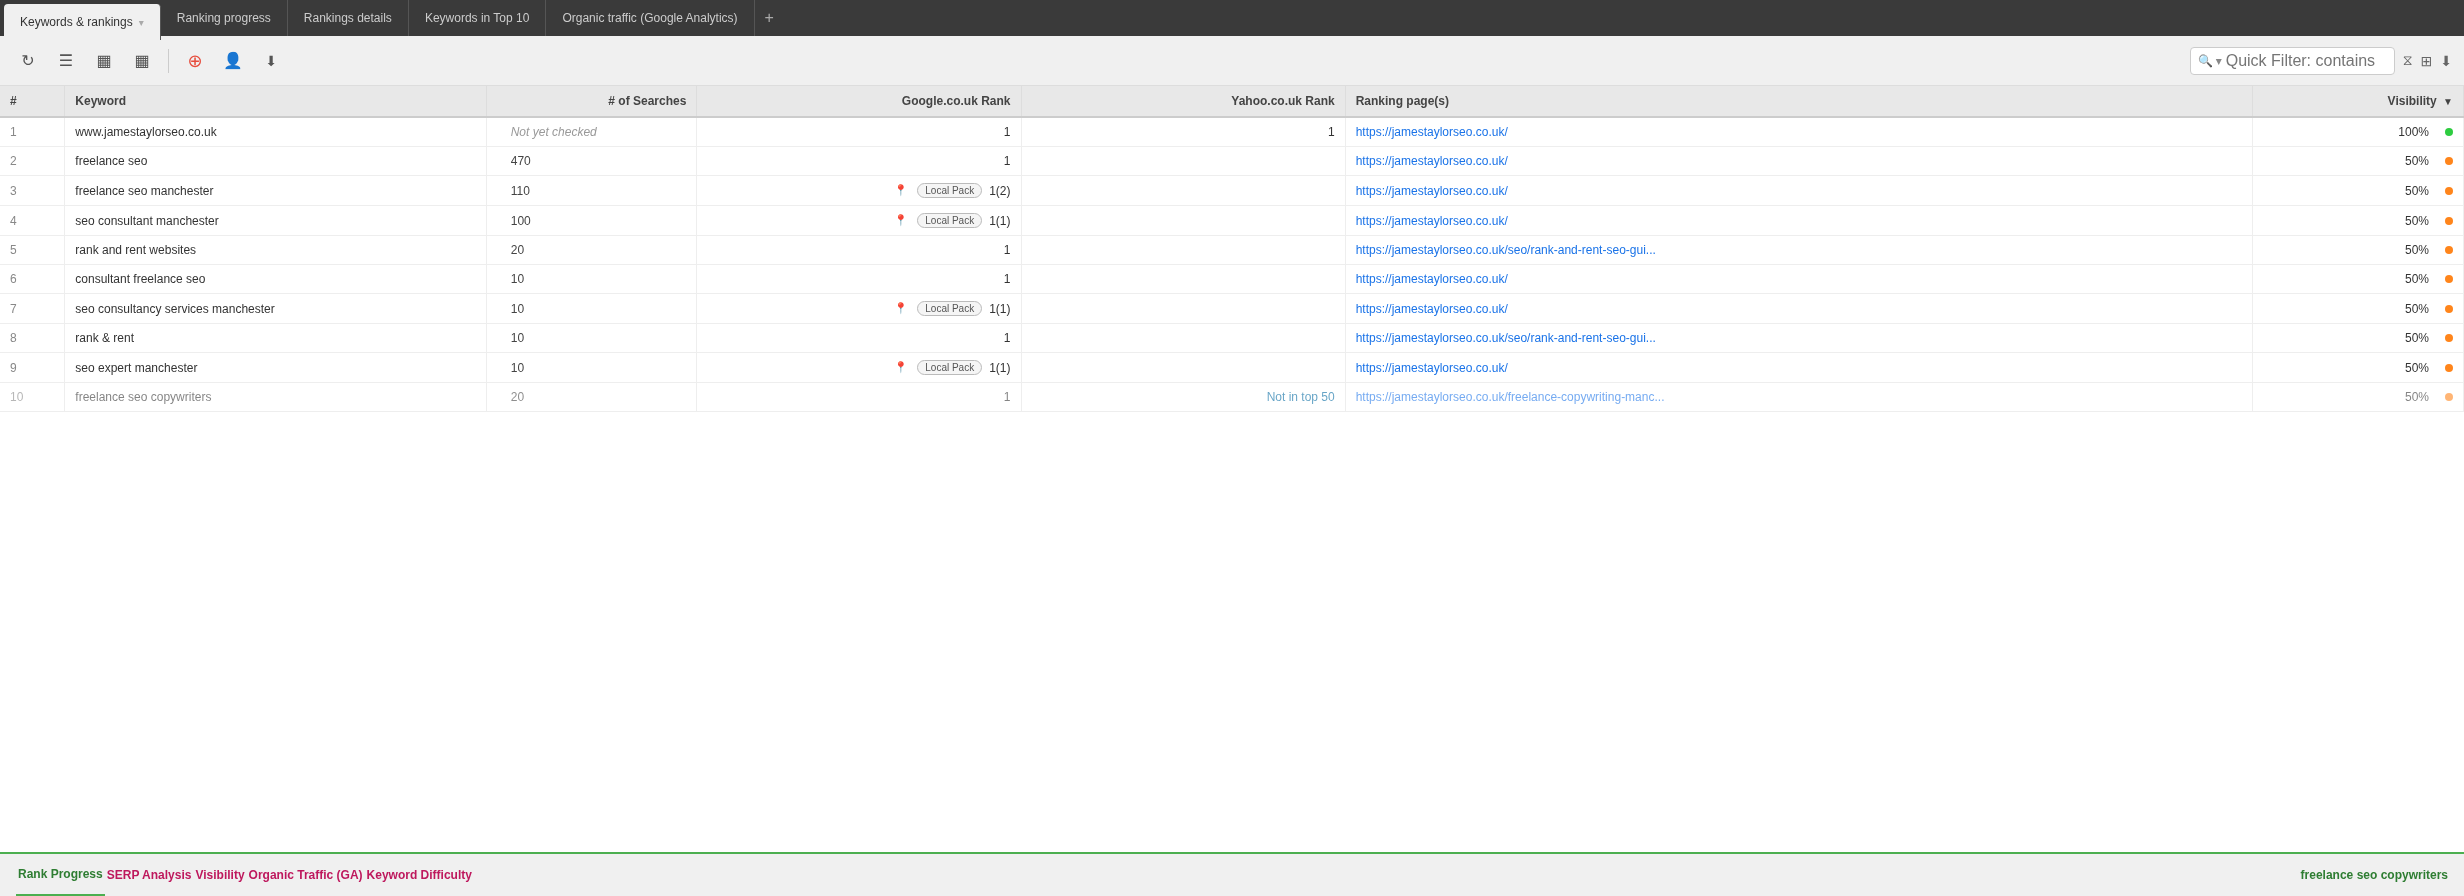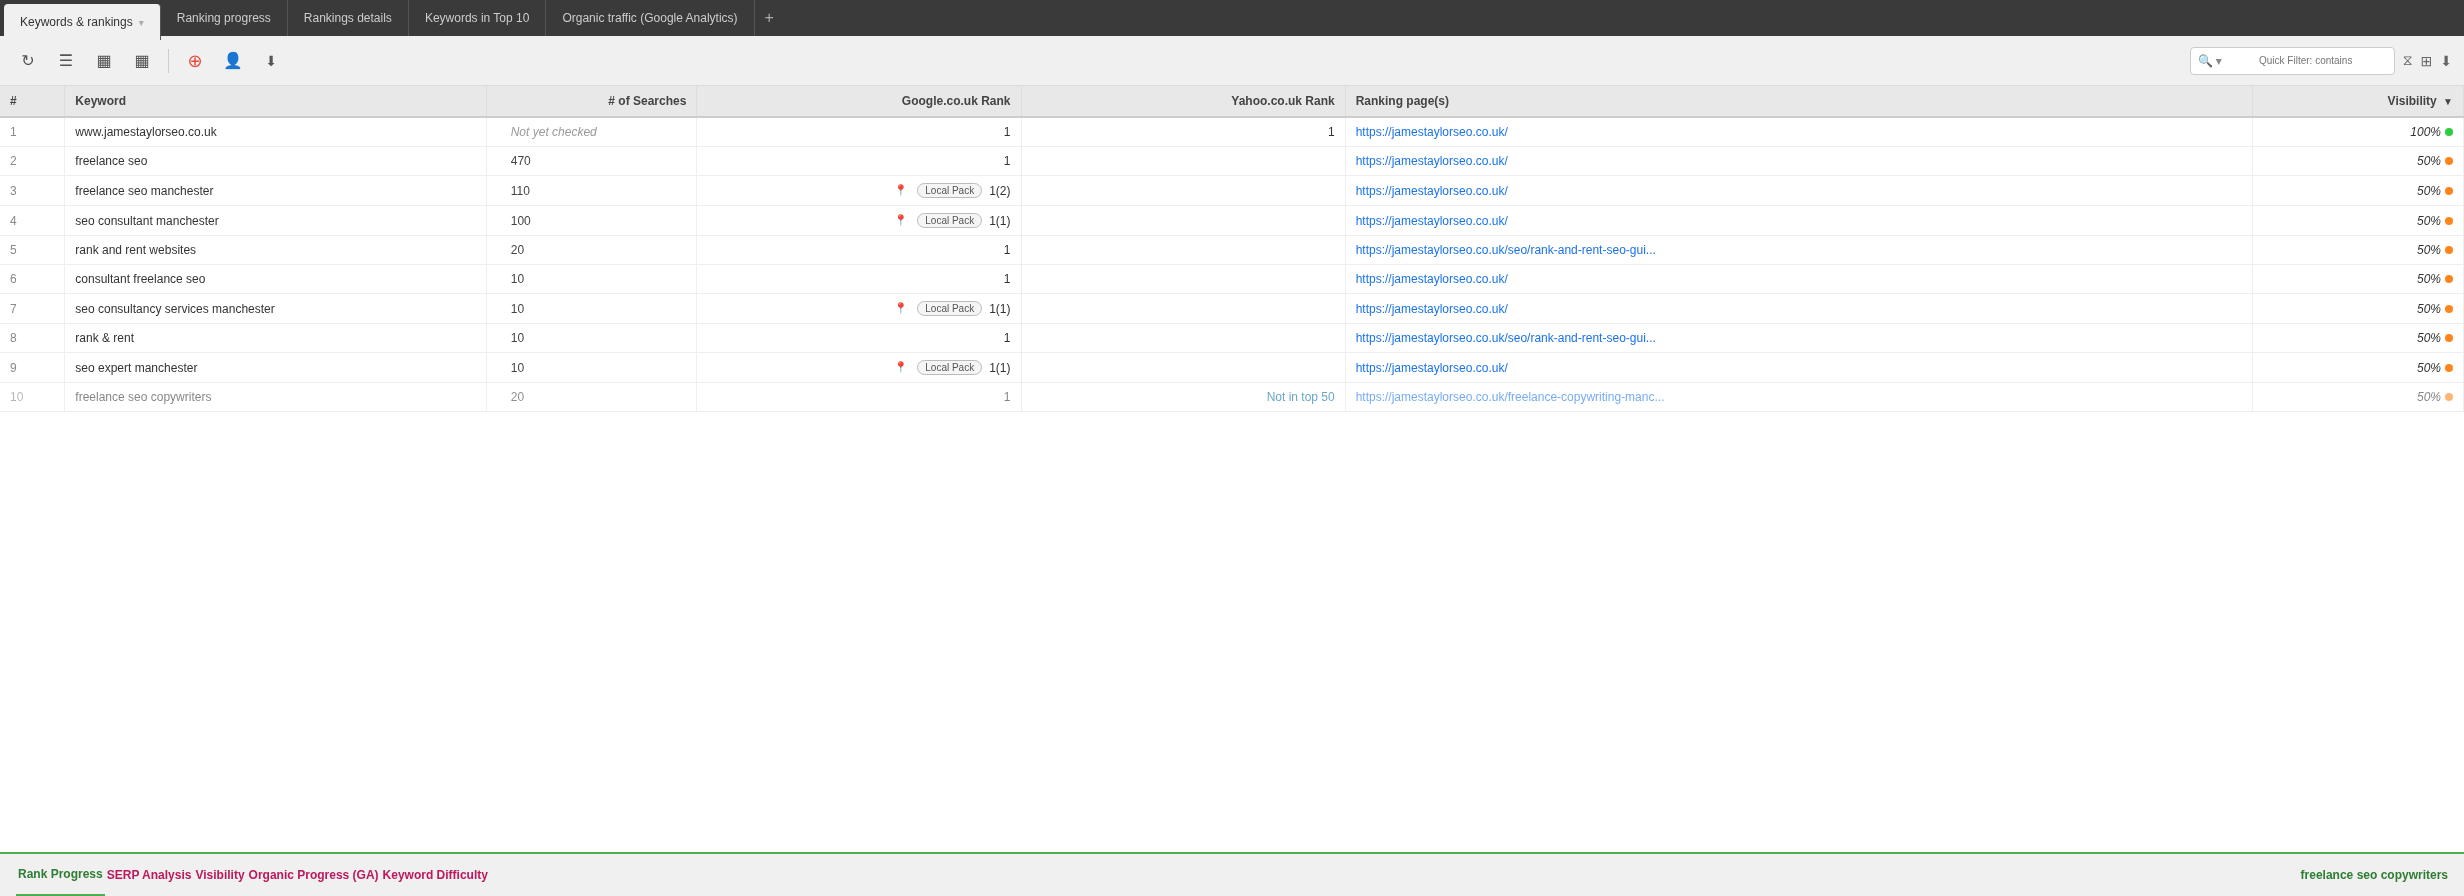--- a/index.html
+++ b/index.html
@@ -93,11 +93,10 @@
     .quick-filter input {
       border: none;
       outline: none;
-      font-size: 10px;
+      font-size: 16px;
       width: 160px;
       color: #666;
       background: transparent;
-      text-align: center;
     }
     .search-dropdown {
       display: flex;

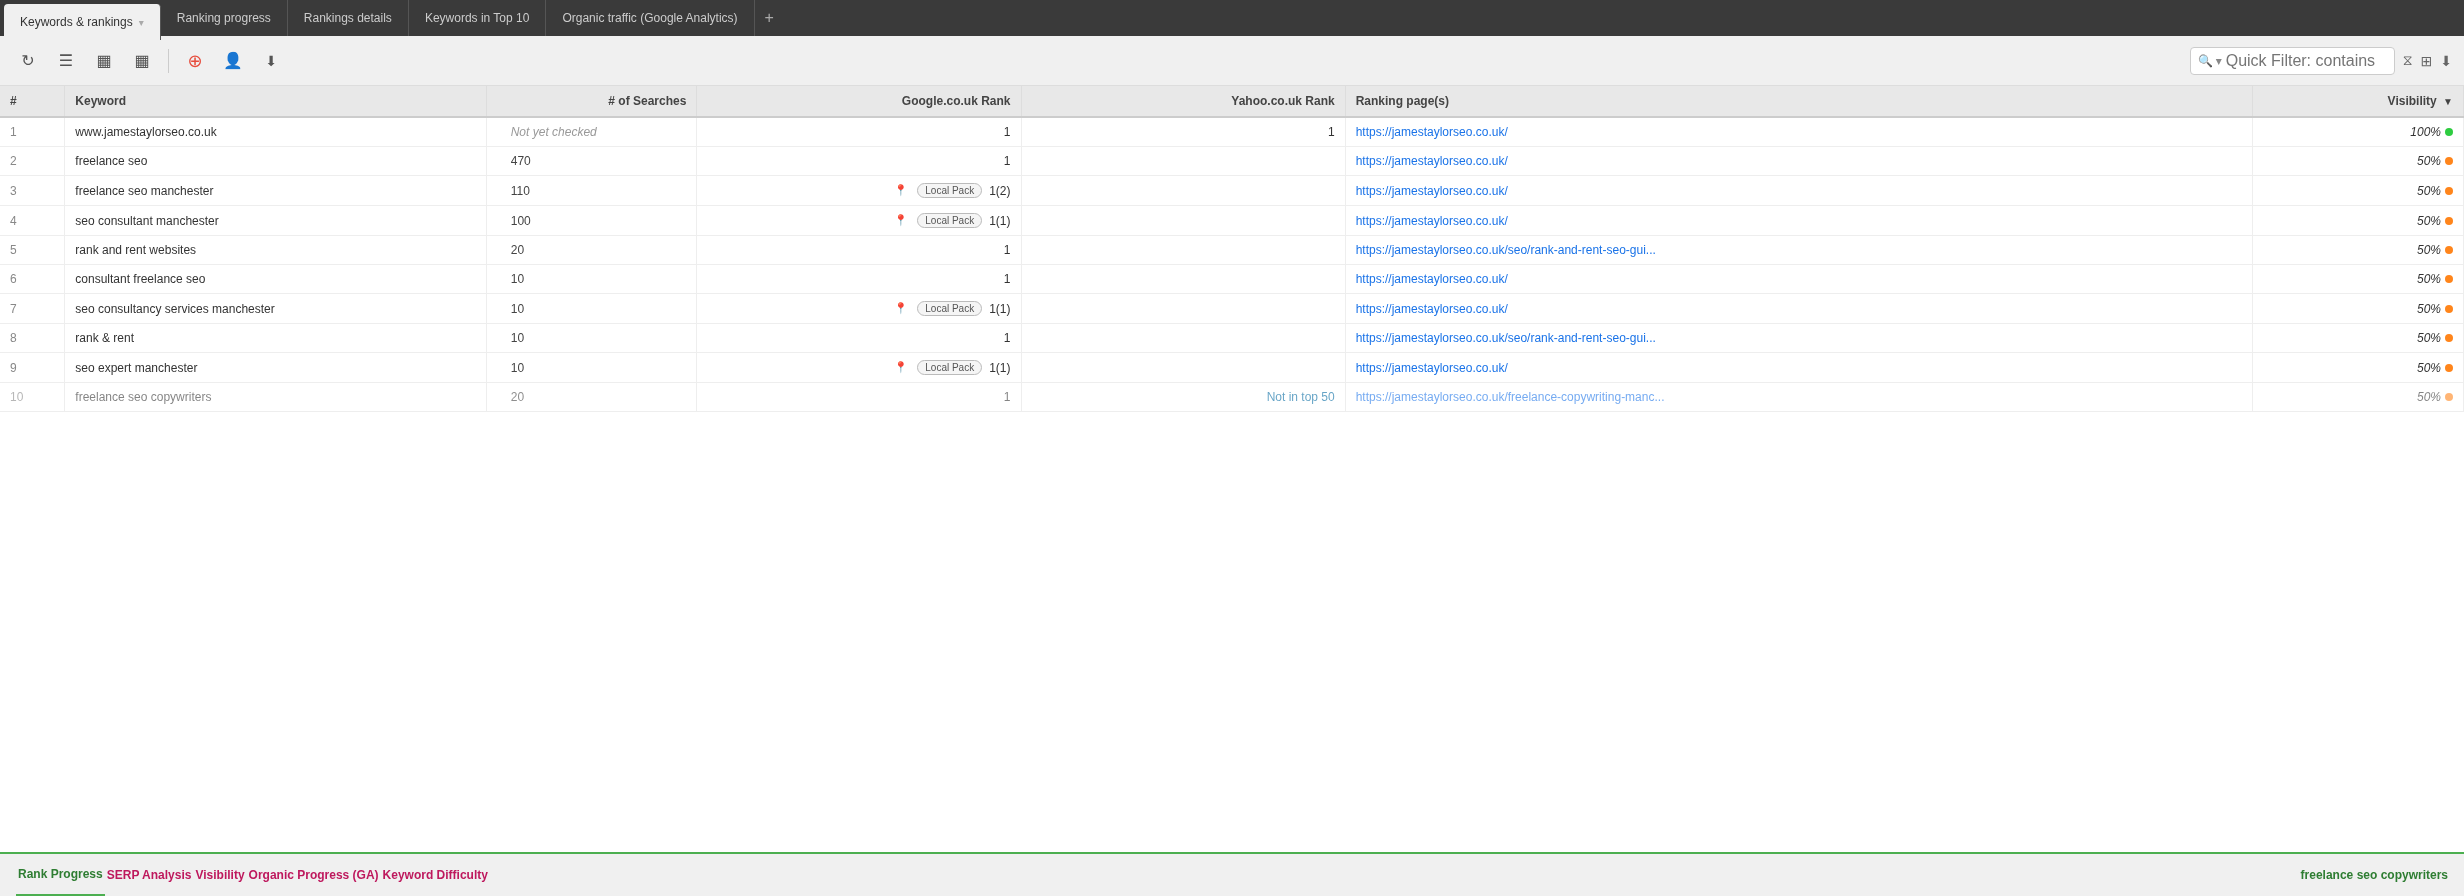--- a/index.html
+++ b/index.html
@@ -186,8 +186,7 @@
       display: flex;
       align-items: center;
       justify-content: flex-end;
-      gap: 4px;
-      font-style: italic;
+      gap: 16px;
     }
     .dot-green { width: 8px; height: 8px; border-radius: 50%; background: #2ecc40; display: inline-block; }
     .dot-orange { width: 8px; height: 8px; border-radius: 50%; background: #ff851b; display: inline-block; }

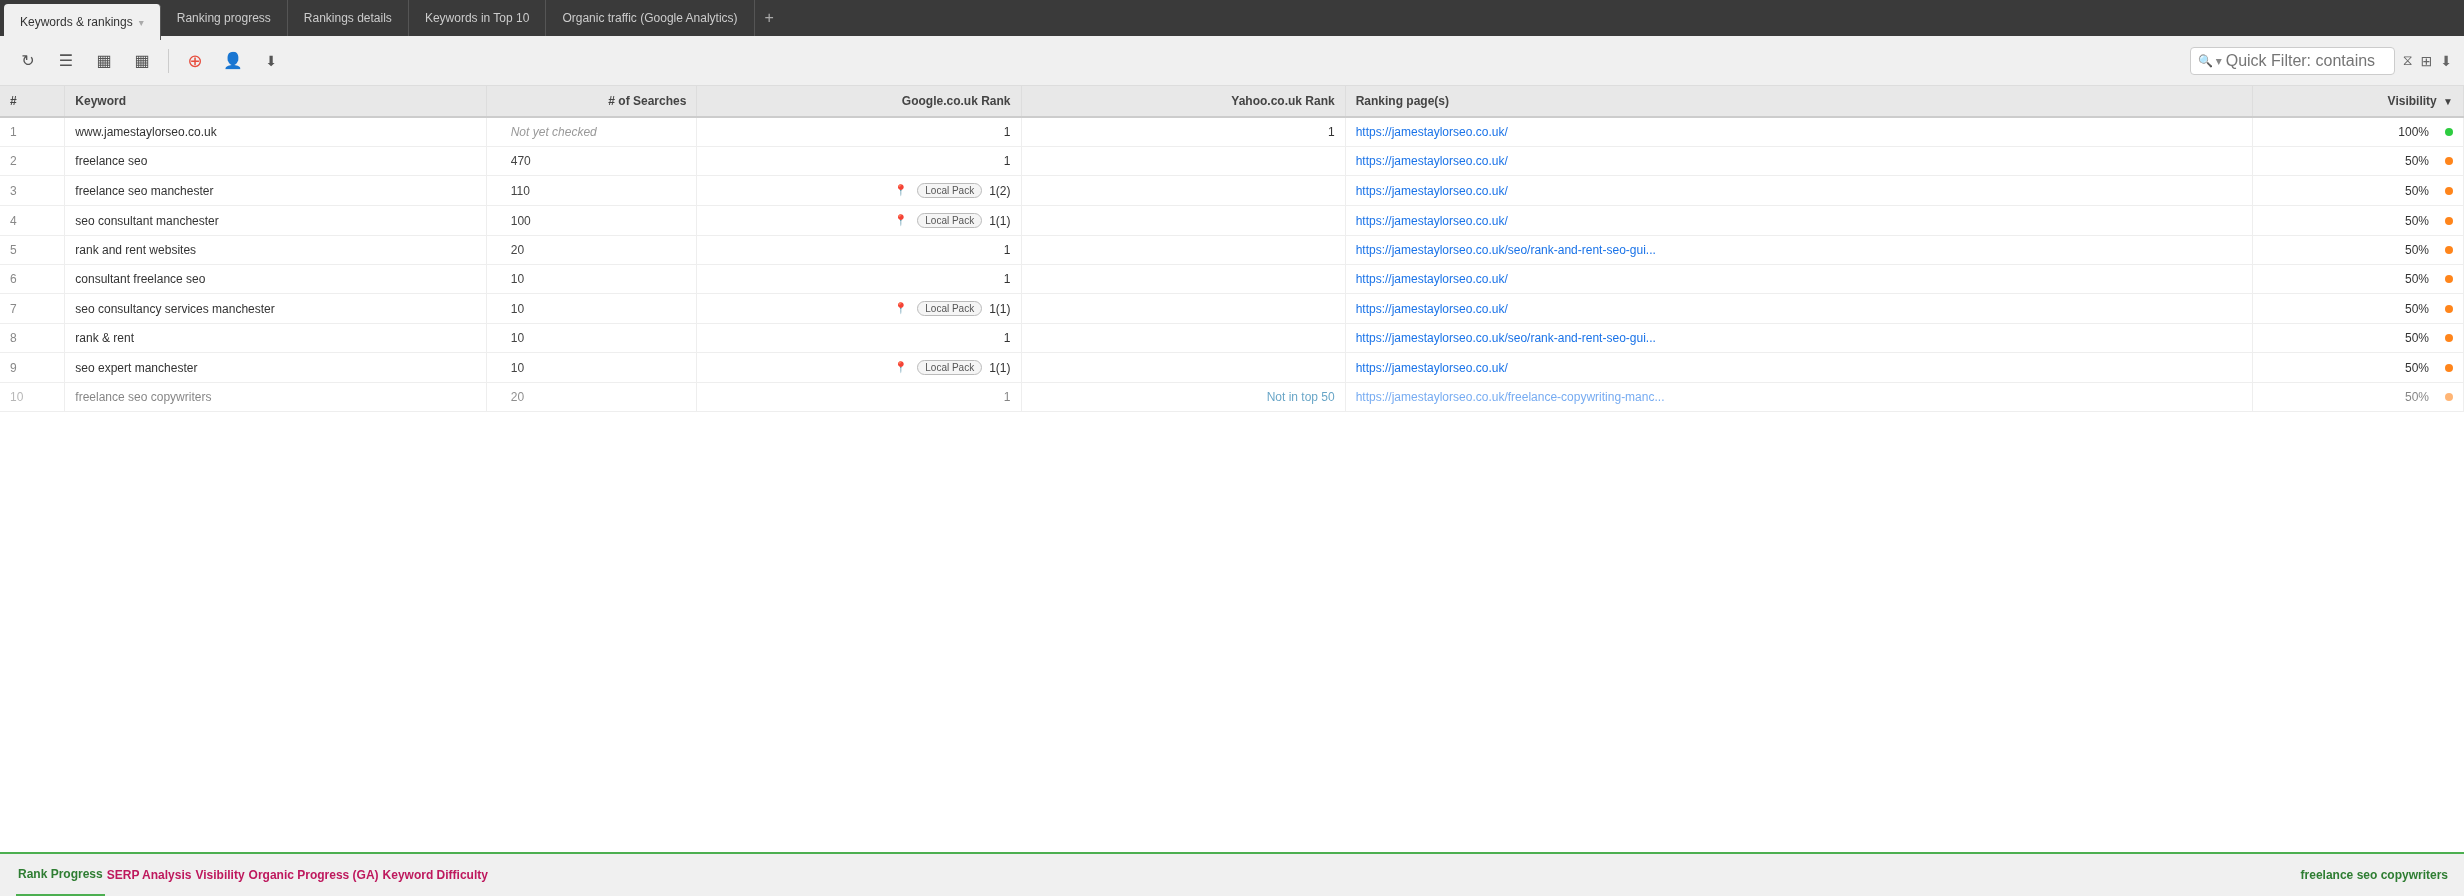--- a/index.html
+++ b/index.html
@@ -513,7 +513,7 @@
     <span>Visibility</span>
   </div>
   <div class="bottom-tab">
-    <span>Organic Progress (GA)</span>
+    <span>Organic Traffic (GA)</span>
   </div>
   <div class="bottom-tab">
     <span>Keyword Difficulty</span>

